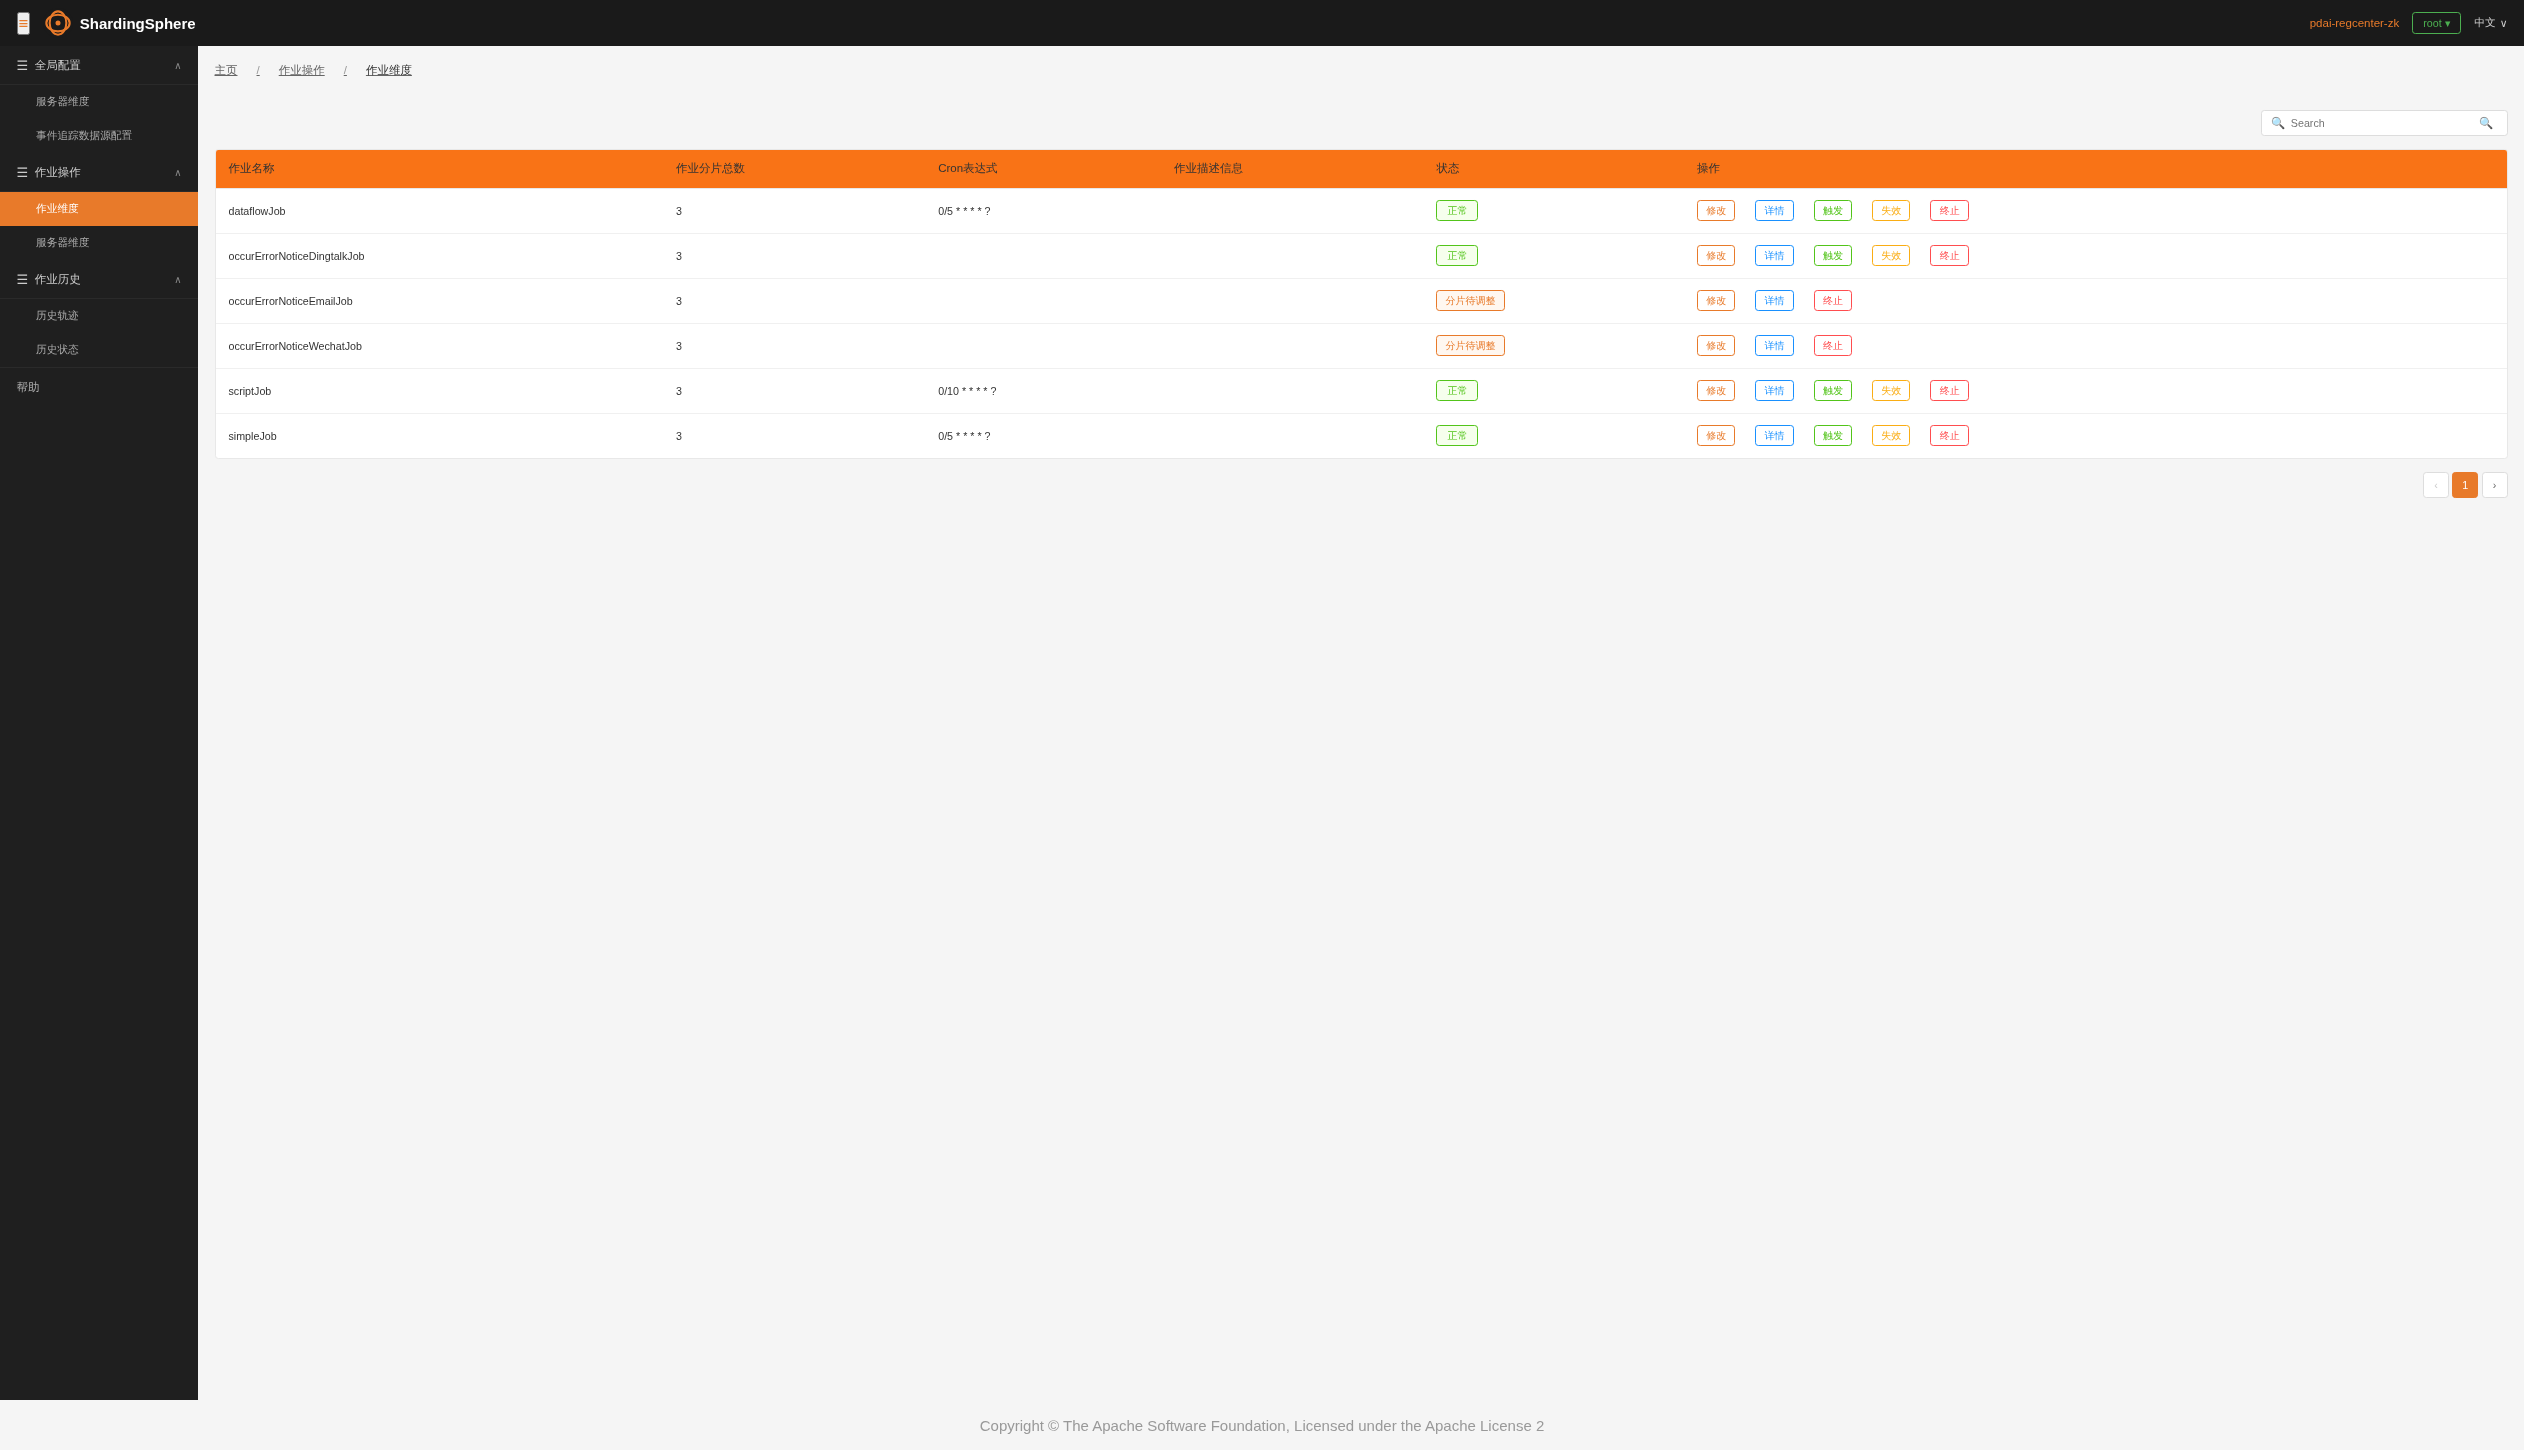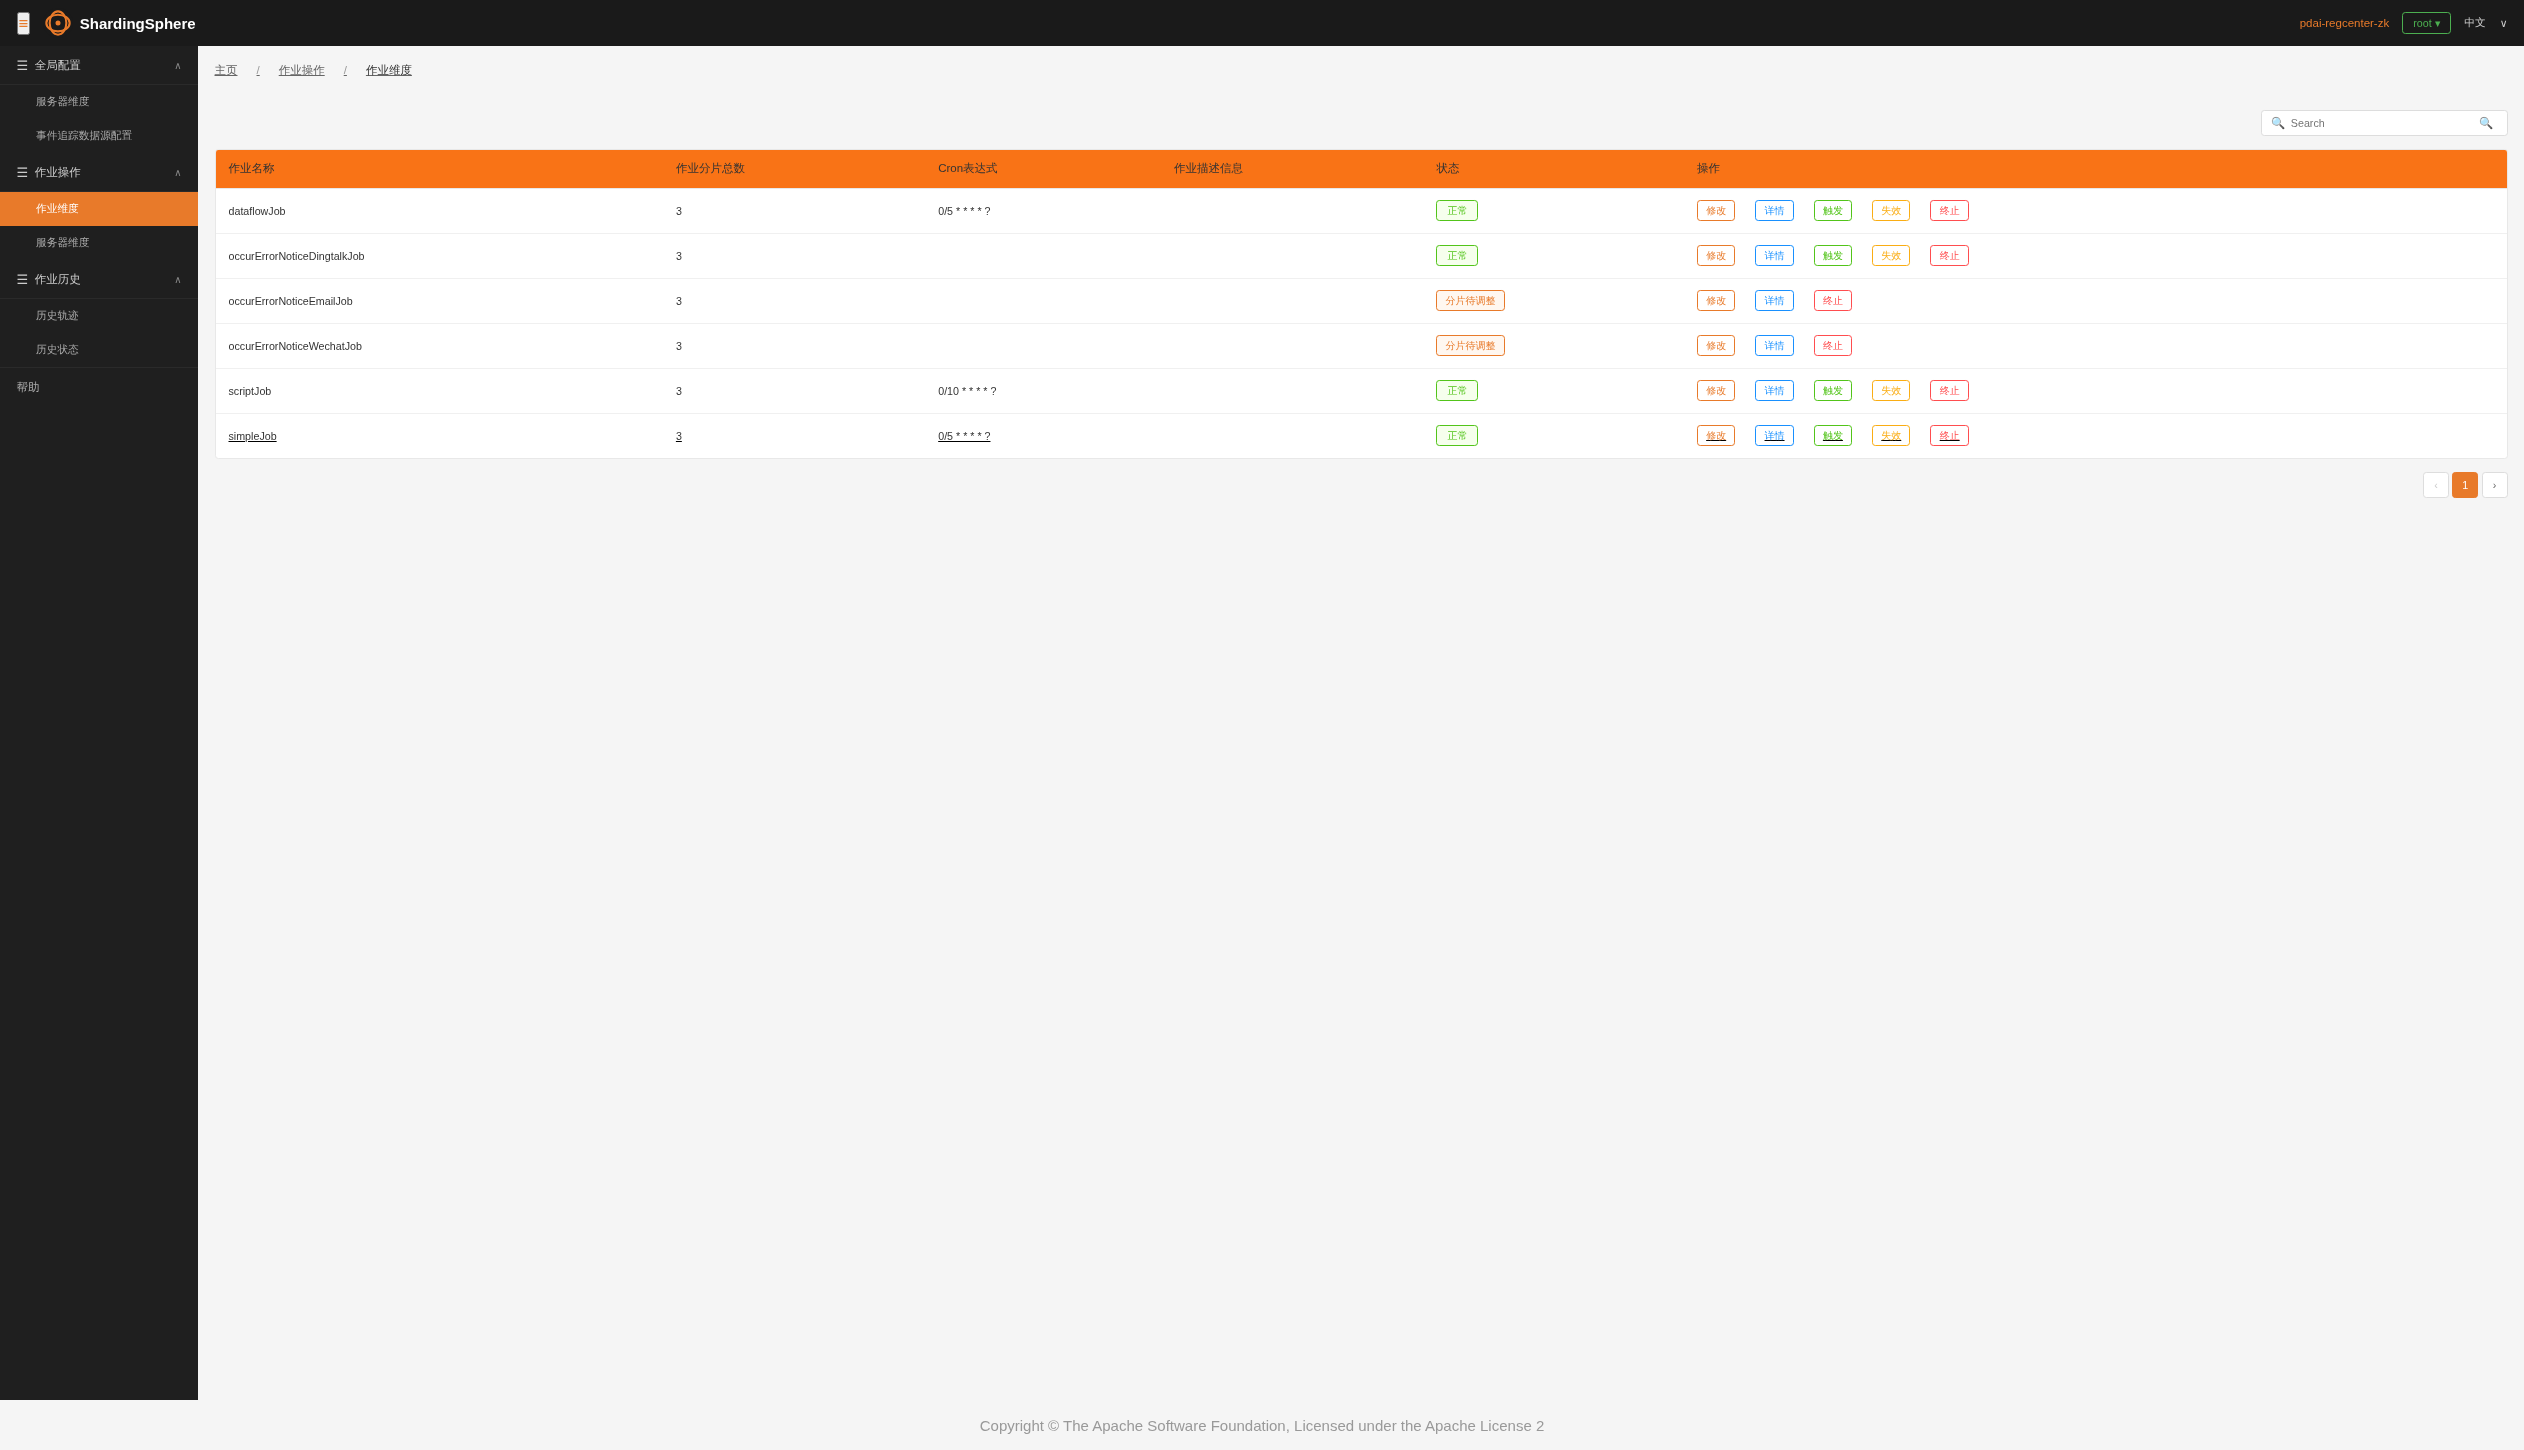--- a/index.html
+++ b/index.html
@@ -22,7 +22,7 @@
     .header-right { display: flex; align-items: center; gap: 13px; }
     .reg-center { color: #e87a2a; font-size: 11.5px; cursor: pointer; }
     .user-btn { background: transparent; border: 0.8px solid #4caf50; color: #4caf50; padding: 3.3px 10px; border-radius: 3.3px; cursor: pointer; font-size: 10.7px; display: flex; align-items: center; gap: 3.3px; }
-    .lang-btn { color: #ccc; font-size: 10.7px; cursor: pointer; display: flex; align-items: center; gap: 14px; }
+    .lang-btn { color: #ccc; font-size: 10.7px; cursor: pointer; display: flex; align-items: center; gap: 4px; }
 
     
     .sidebar-section { padding: 0; }

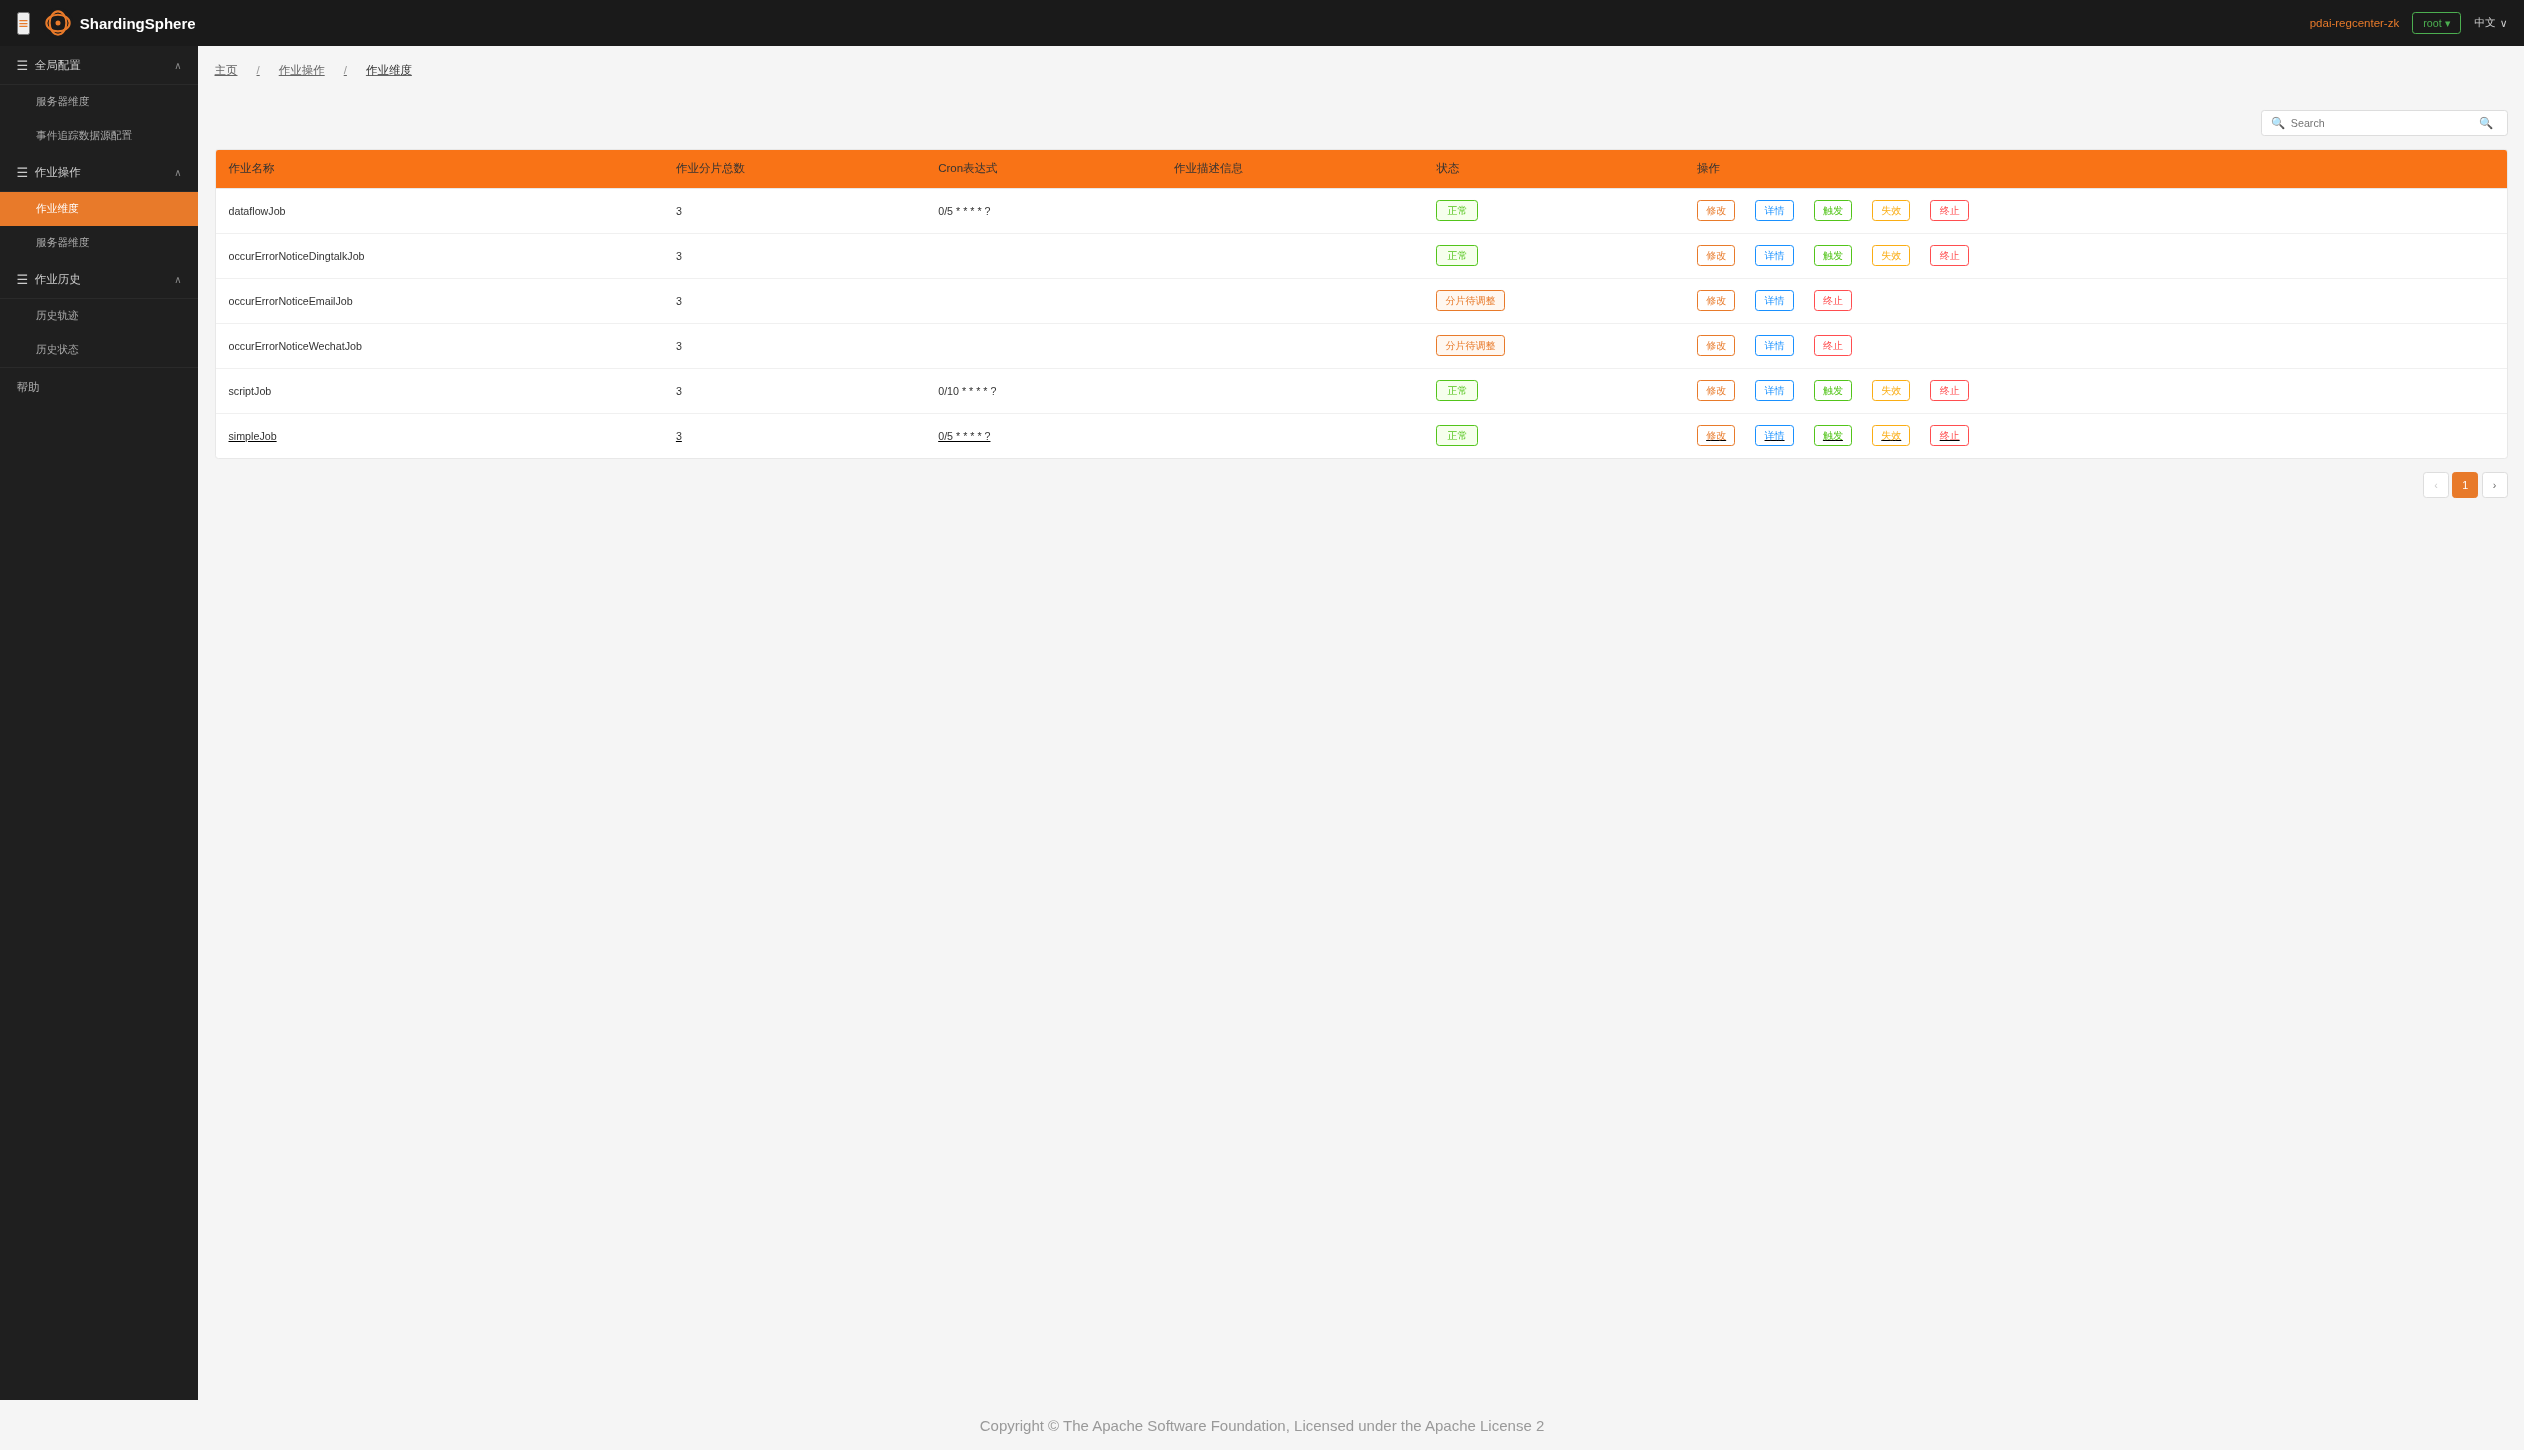--- a/index.html
+++ b/index.html
@@ -50,7 +50,7 @@
     thead tr { background: #f97316; }
     thead th { padding: 11.5px 13px; text-align: left; font-weight: 500; color: #333; font-size: 11.5px; border-bottom: 0.8px solid #e8e8e8; }
     tbody tr { border-bottom: 0.8px solid #f0f0f0; }
-    tbody tr:last-child { border-bottom: none; text-decoration: underline; }
+    tbody tr:last-child { border-bottom: none; }
     tbody td { padding: 11.5px 13px; color: #333; font-size: 10.7px; vertical-align: middle; }
 
     

